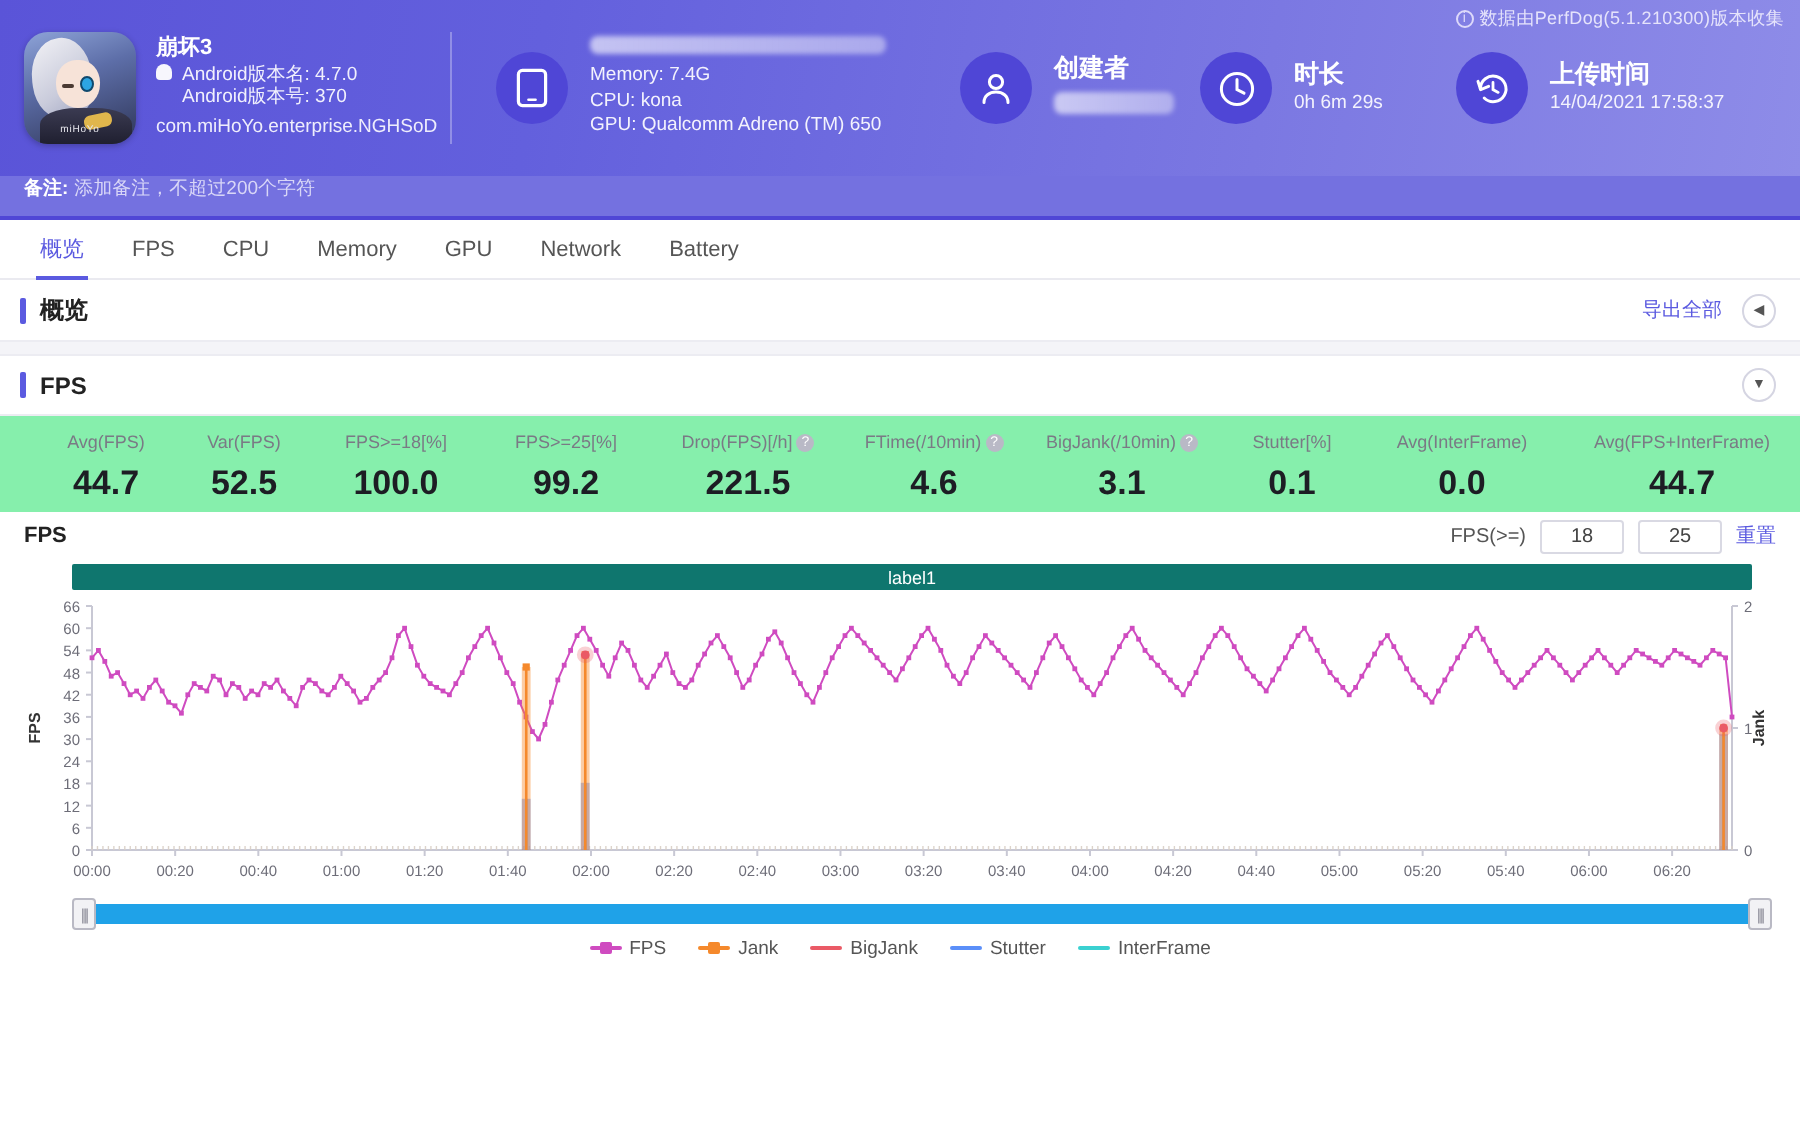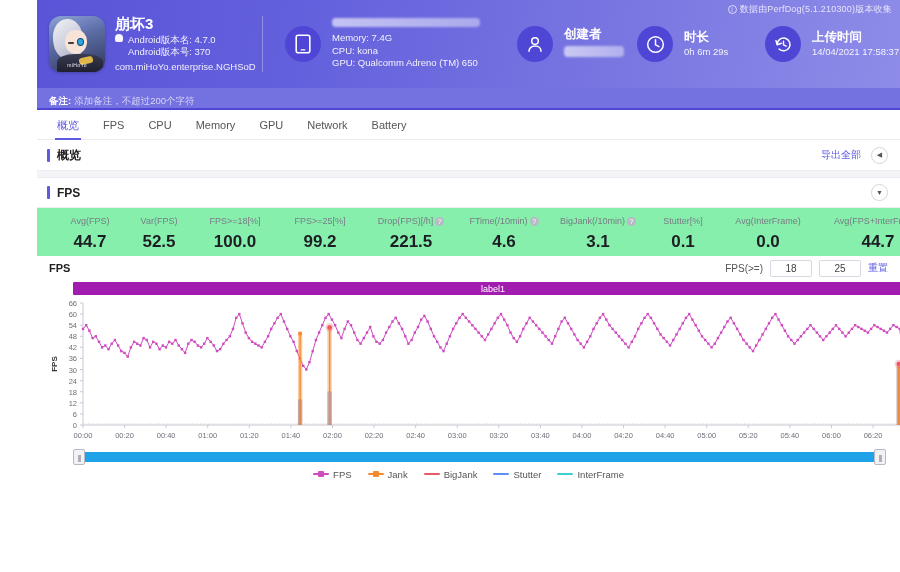--- a/index.html
+++ b/index.html
@@ -10,7 +10,7 @@
     overflow: hidden;
     color: #333;
   }
-  #app { position: relative; width: 900px; height: 572px; padding-left: 37px; }
+  #app { position: relative; width: 900px; height: 572px; }
 
   
   .header {

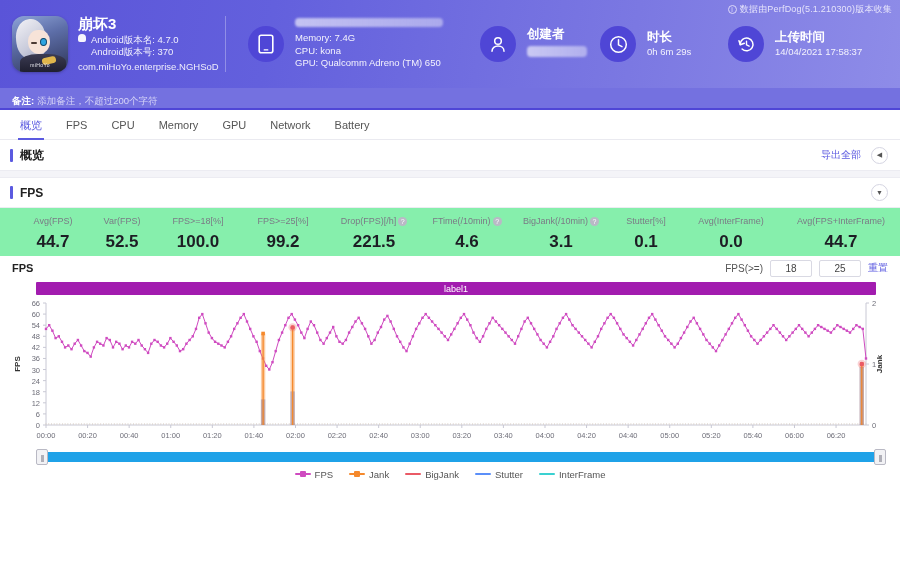--- a/index.html
+++ b/index.html
@@ -69,7 +69,7 @@
     font-size: 5px; color: #e8e8ee; letter-spacing: .4px;
   }
   .app-meta { margin-left: 10px; line-height: 1.25; }
-  .app-name { font-size: 15px; font-weight: bold; margin-bottom: 0; }
+  .app-name { font-size: 11px; font-weight: bold; margin-bottom: 0; }
   .meta-row { font-size: 9.5px; color: #f1f0fd; display: flex; align-items: flex-start; }
   .droid-col { width: 10px; margin-right: 3px; display:flex; align-items:center; }
   .droid {

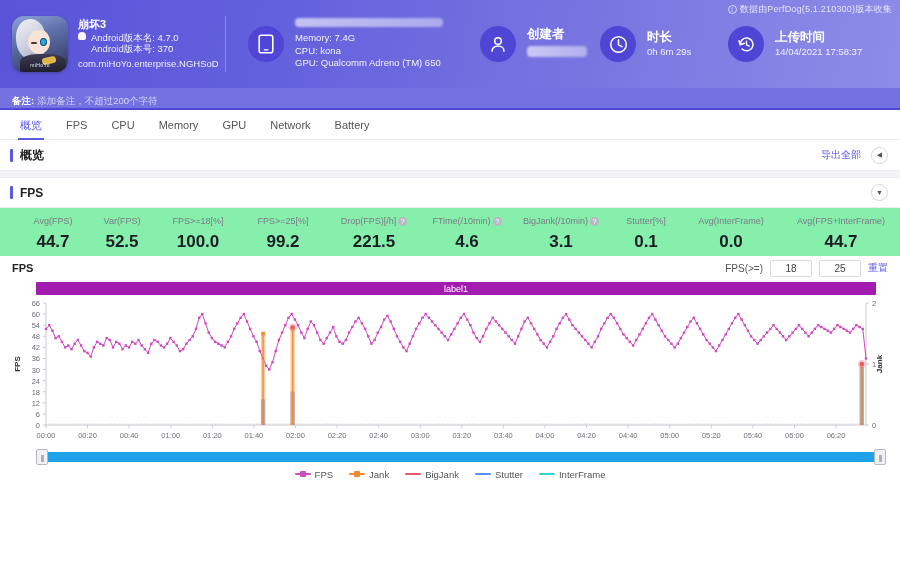--- a/index.html
+++ b/index.html
@@ -96,7 +96,7 @@
 
   .remark {
     height: 22px; background: #7471e0; color: #d8d6f7;
-    display:flex; align-items:flex-end; padding-left: 12px; font-size: 9.5px;
+    display:flex; align-items:flex-start; padding-left: 12px; font-size: 9.5px;
     border-bottom: 2px solid #4f46d6;
   }
   .remark b { color: #fff; font-weight: bold; margin-right: 3px; }

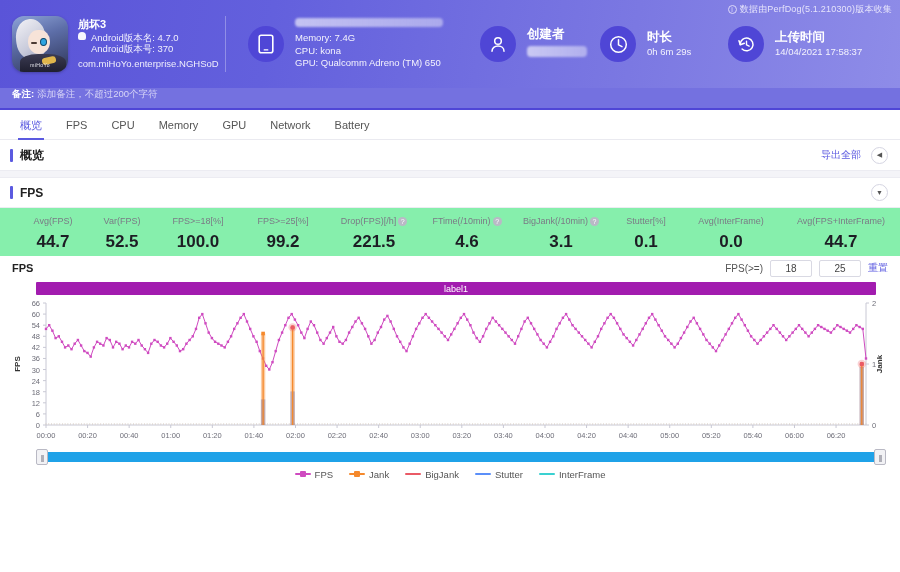--- a/index.html
+++ b/index.html
@@ -166,7 +166,7 @@
   .reset-link { font-size:10px; color:#5b5ae0; cursor:pointer; }
 
   .label-bar {
-    margin: 2px 0 4px 26px; height: 13px; background: #a21caf; border-radius: 1px;
+    margin: 2px 0 4px 26px; height: 13px; background: #0f766e; border-radius: 1px;
     color: #fff; font-size: 9px; display:flex; align-items:center; justify-content:center;
     width: 840px;
   }

